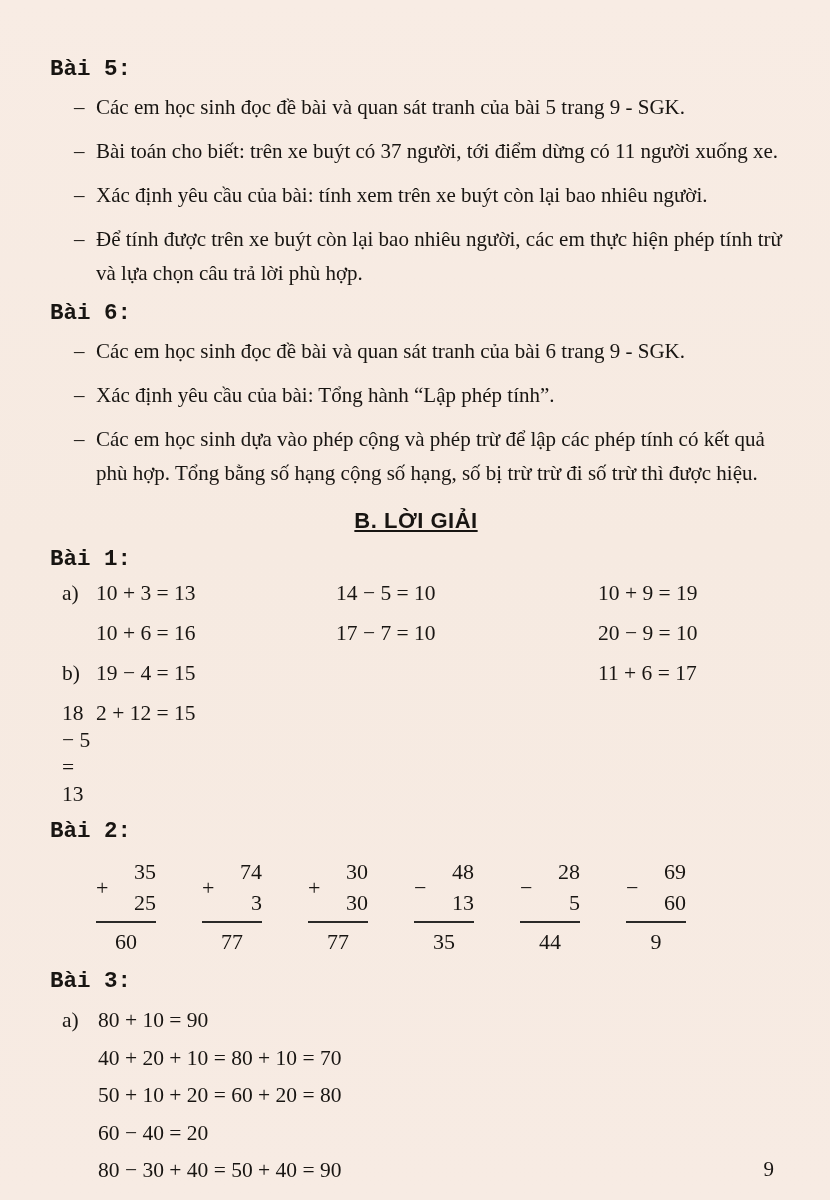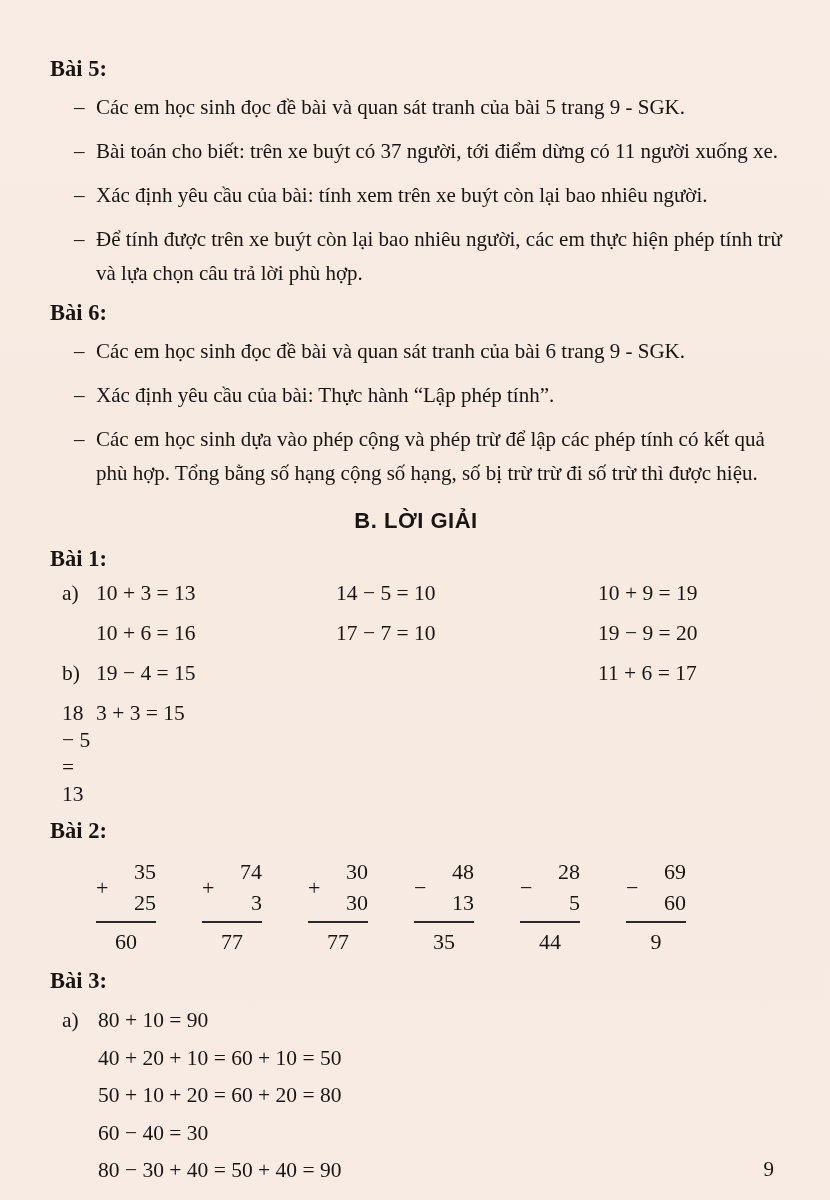--- a/index.html
+++ b/index.html
@@ -18,6 +18,7 @@
     font-size: 22.5px;
     font-weight: bold;
     margin: 10px 0 8px 0;
+    font-family: Liberation Mono, monospace;
   }
 
   .guide-item {

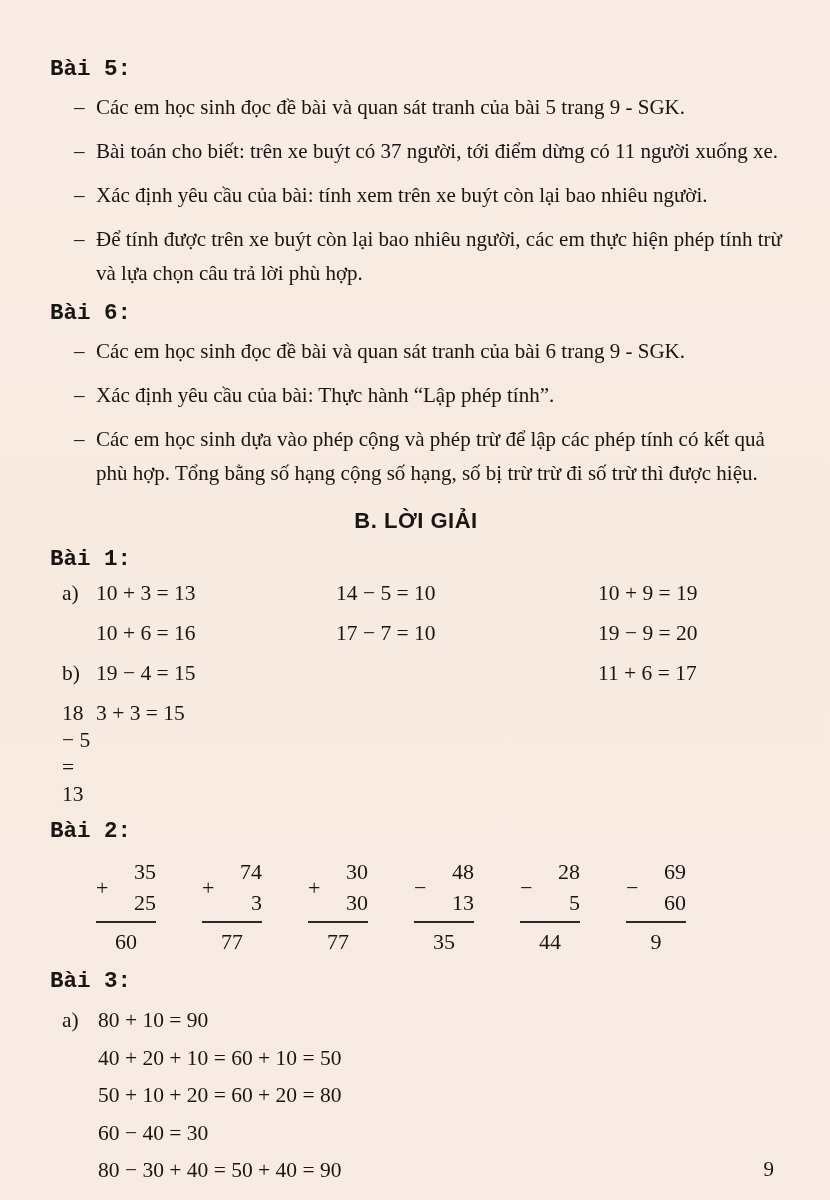--- a/index.html
+++ b/index.html
@@ -130,7 +130,7 @@
     </div>
     <div class="guide-item">
       <span class="dash">–</span>
-      <span class="guide-item-text">Xác định yêu cầu của bài: Thực hành “Lập phép tính”.</span>
+      <span class="guide-item-text">Xác định yêu cầu của bài: Tổng hành “Lập phép tính”.</span>
     </div>
     <div class="guide-item">
       <span class="dash">–</span>

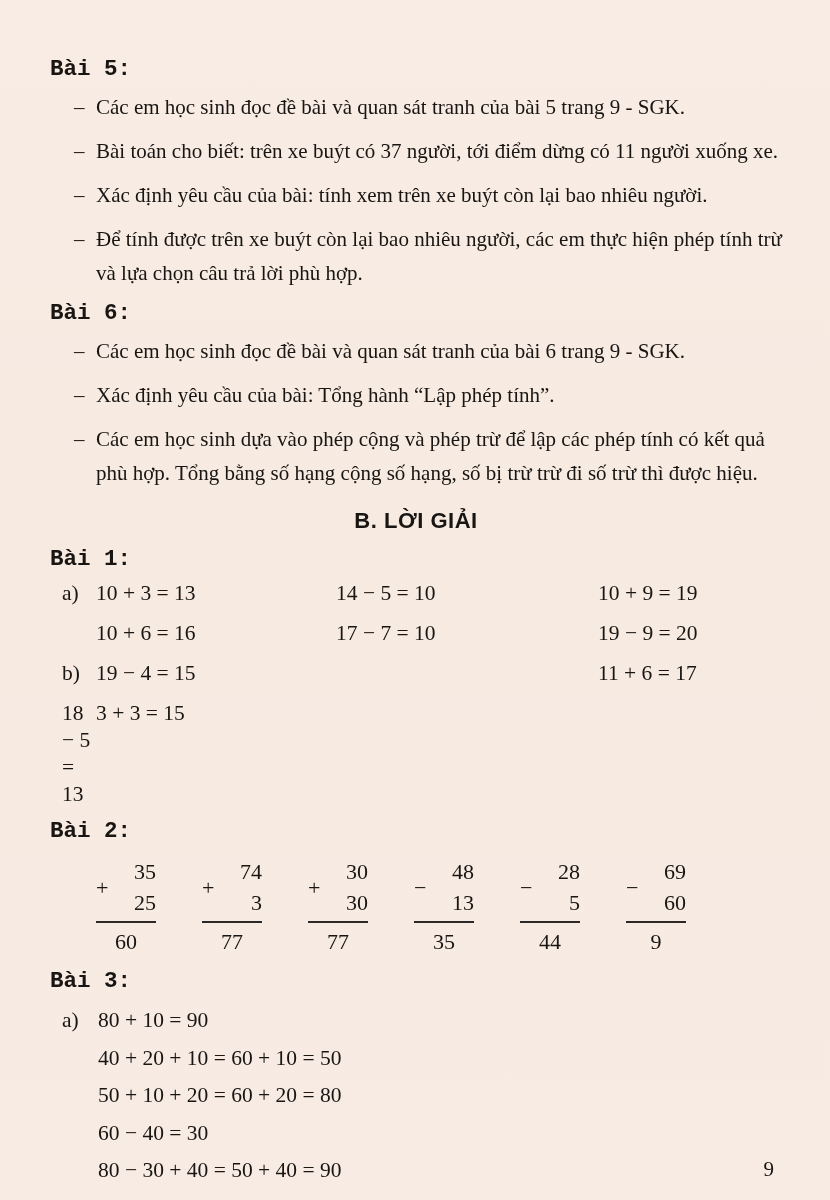--- a/index.html
+++ b/index.html
@@ -37,6 +37,7 @@
     font-size: 22px;
     letter-spacing: 0.5px;
     margin: 18px 0 12px 0;
+    text-decoration: underline;
   }
 
   .eq-grid {

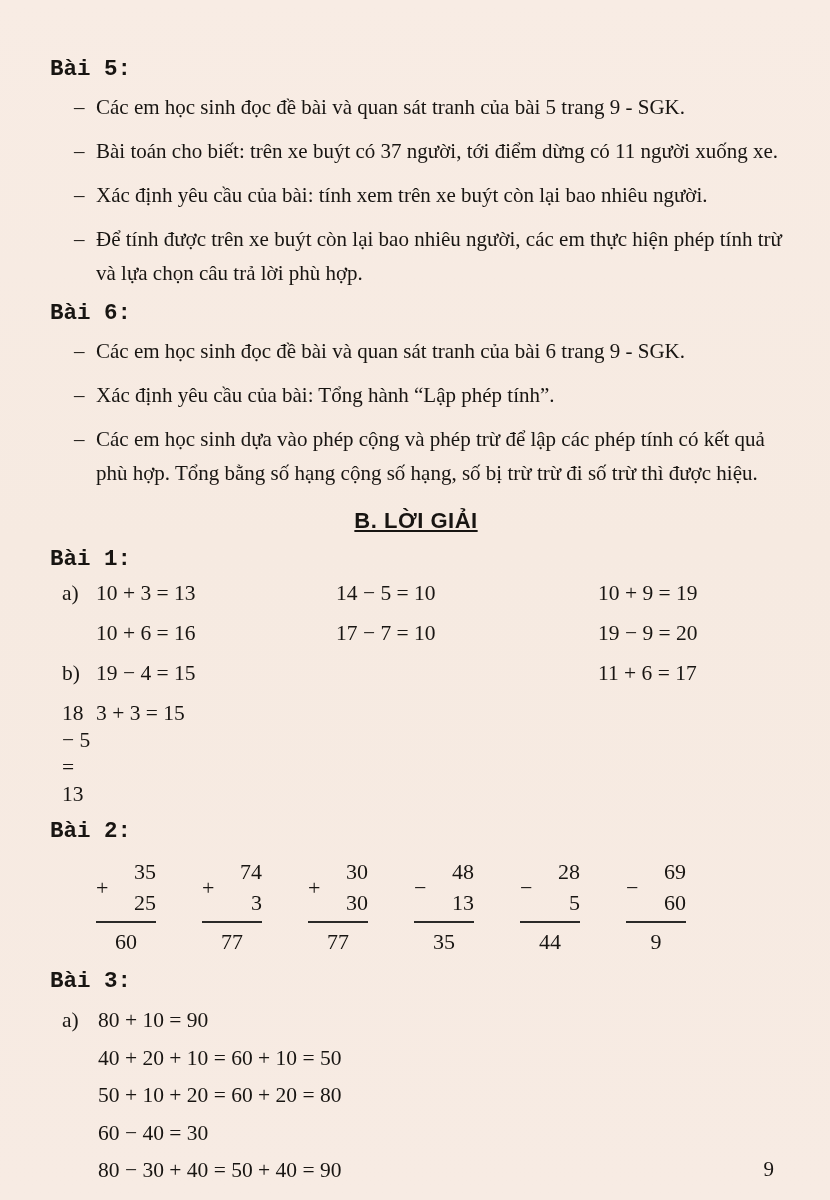--- a/index.html
+++ b/index.html
@@ -152,7 +152,7 @@
       <span class="eq-label"></span>
       <span class="eq">10 + 6 = 16</span>
       <span class="eq">17 − 7 = 10</span>
-      <span class="eq">19 − 9 = 20</span>
+      <span class="eq">20 − 9 = 10</span>
 
       <span class="eq-label">b)</span>
       <span class="eq">19 − 4 = 15</span>

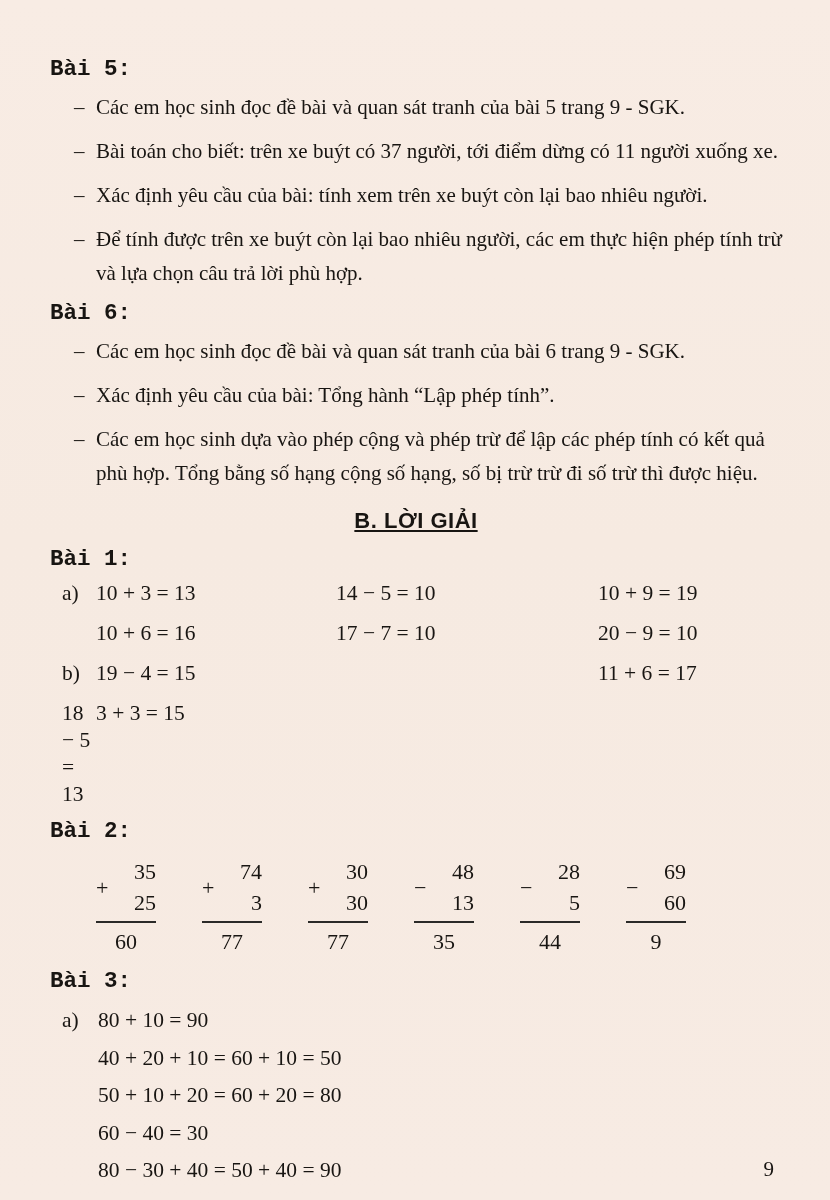--- a/index.html
+++ b/index.html
@@ -160,7 +160,7 @@
       <span class="eq-label"></span>
       <span class="eq">11 + 6 = 17</span>
       <span class="eq">18 − 5 = 13</span>
-      <span class="eq">3 + 3 = 15</span>
+      <span class="eq">2 + 12 = 15</span>
     </div>
   </section>
 

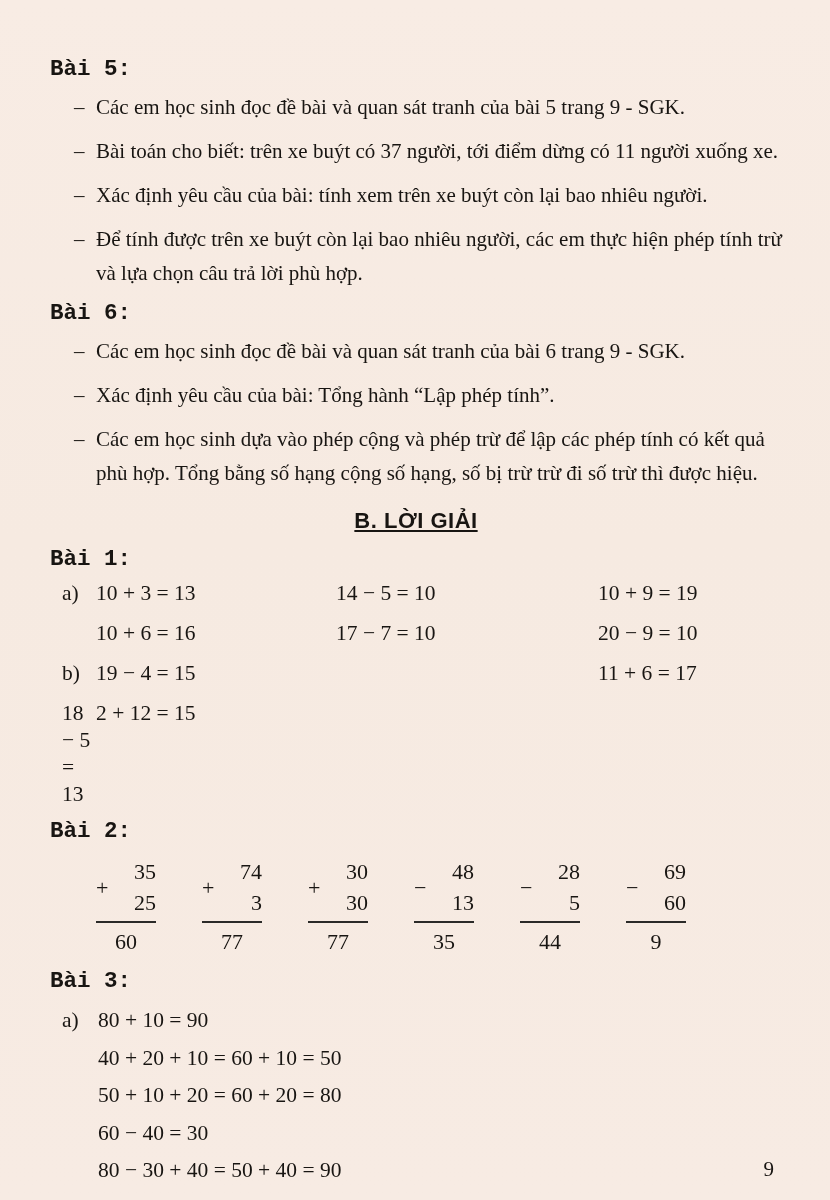--- a/index.html
+++ b/index.html
@@ -239,7 +239,7 @@
     </div>
     <div class="b3-row">
       <span class="b3-label"></span>
-      <span class="b3-text">40 + 20 + 10 = 60 + 10 = 50</span>
+      <span class="b3-text">40 + 20 + 10 = 80 + 10 = 70</span>
     </div>
     <div class="b3-row">
       <span class="b3-label"></span>

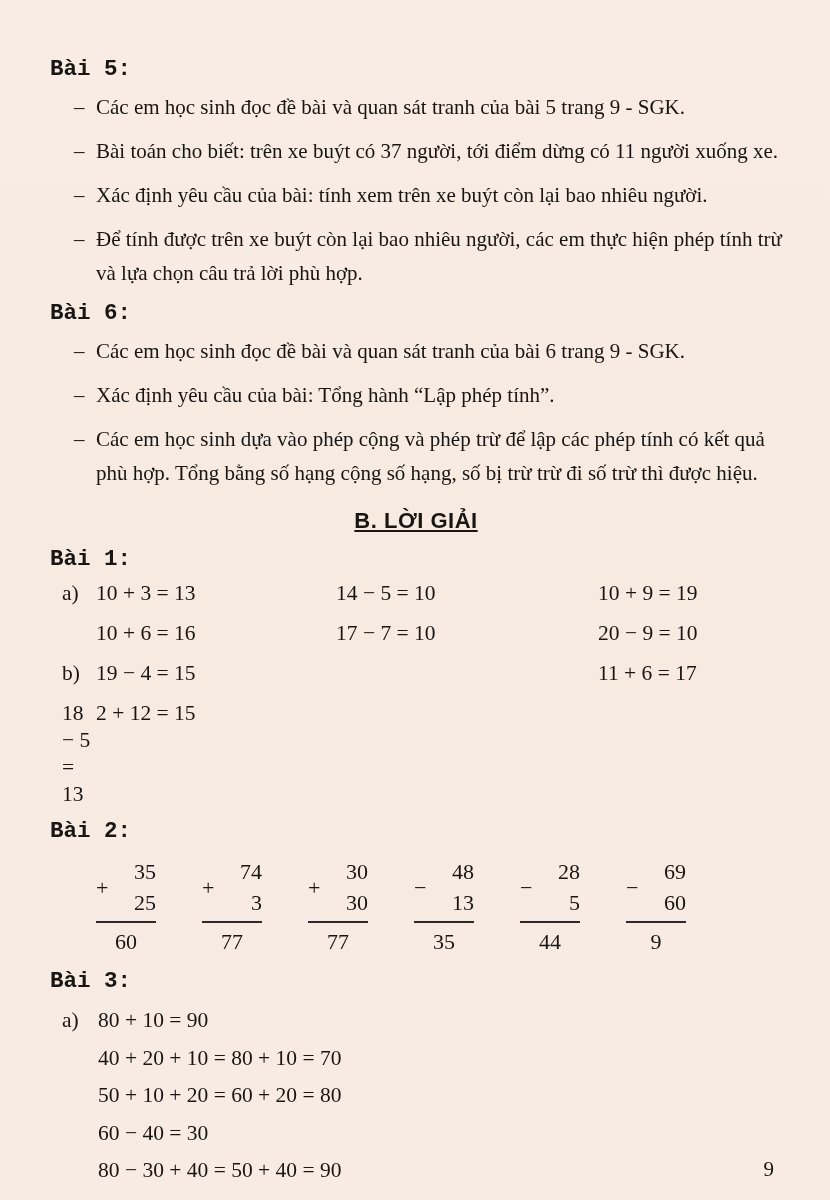--- a/index.html
+++ b/index.html
@@ -247,7 +247,7 @@
     </div>
     <div class="b3-row">
       <span class="b3-label"></span>
-      <span class="b3-text">60 − 40 = 30</span>
+      <span class="b3-text">60 − 40 = 20</span>
     </div>
     <div class="b3-row">
       <span class="b3-label"></span>

